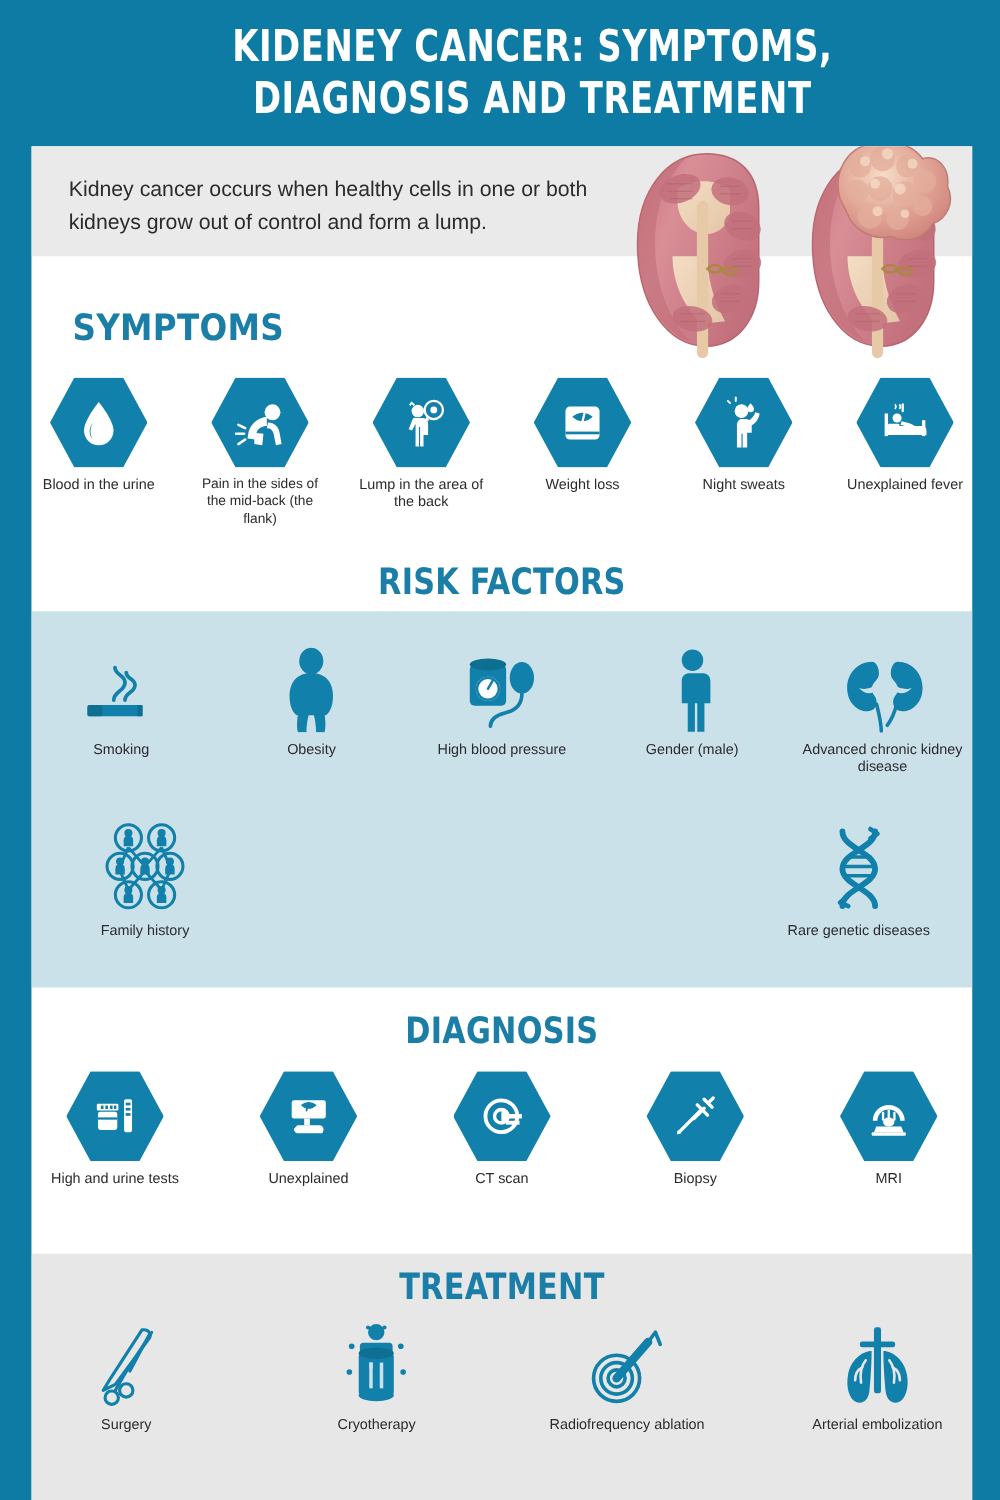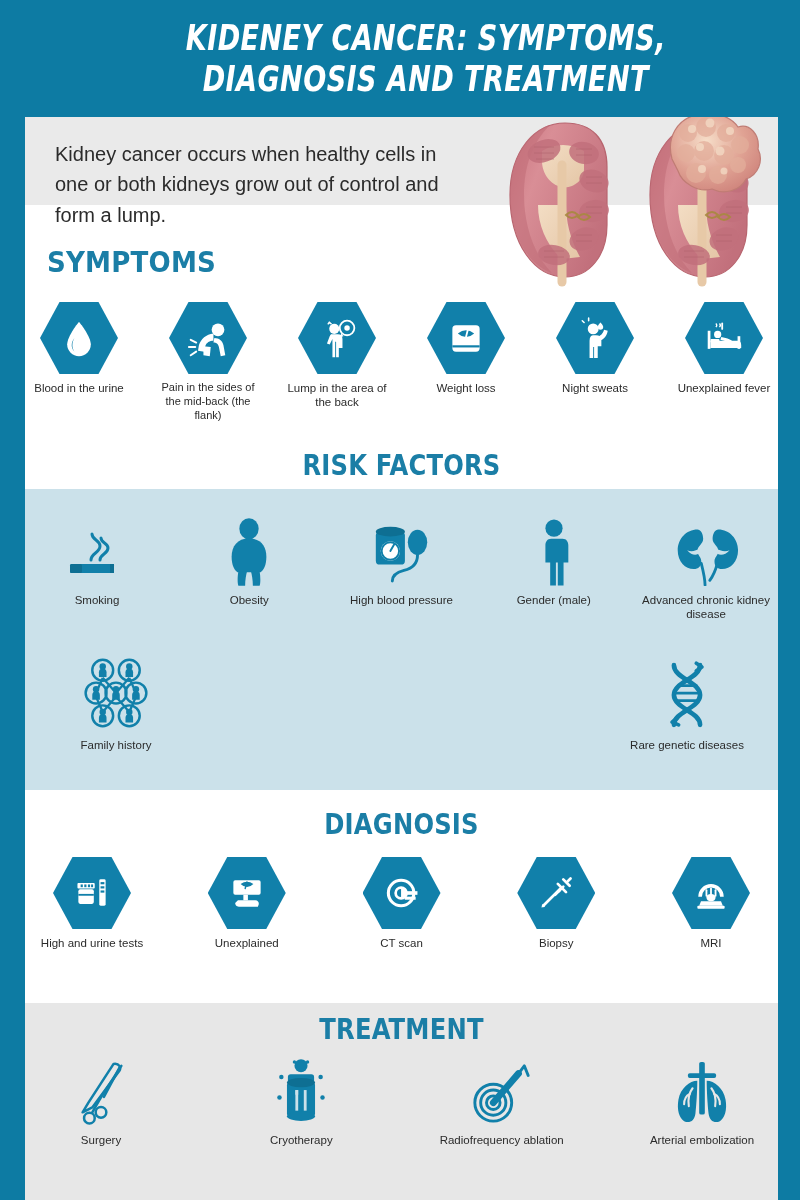--- a/index.html
+++ b/index.html
@@ -24,7 +24,7 @@
   #header {
     position: absolute; left: 0; top: 0; width: 800px; height: 117px;
     background: #0d7ba3;
-    display: flex; align-items: center; justify-content: center; font-style: italic;
+    display: flex; align-items: center; justify-content: center;
   }
   #header-title {
     color: #ffffff;

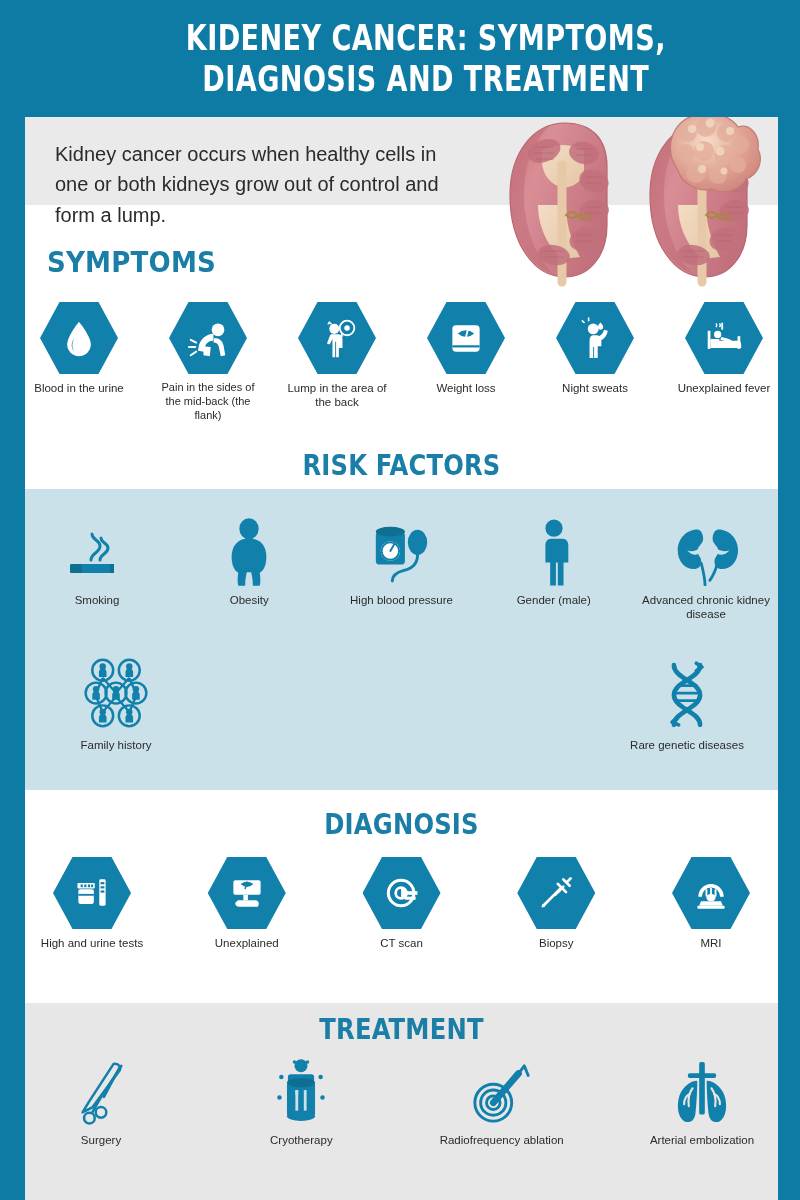--- a/index.html
+++ b/index.html
@@ -56,7 +56,7 @@
   
   #intro-text {
     position: absolute; left: 30px; top: 22px; width: 420px;
-    font-size: 20px; line-height: 1.52; color: #2b2b2b;
+    font-size: 17px; line-height: 1.52; color: #2b2b2b;
   }
   #kidney-art {
     position: absolute; left: 455px; top: -10px; width: 290px; height: 185px;

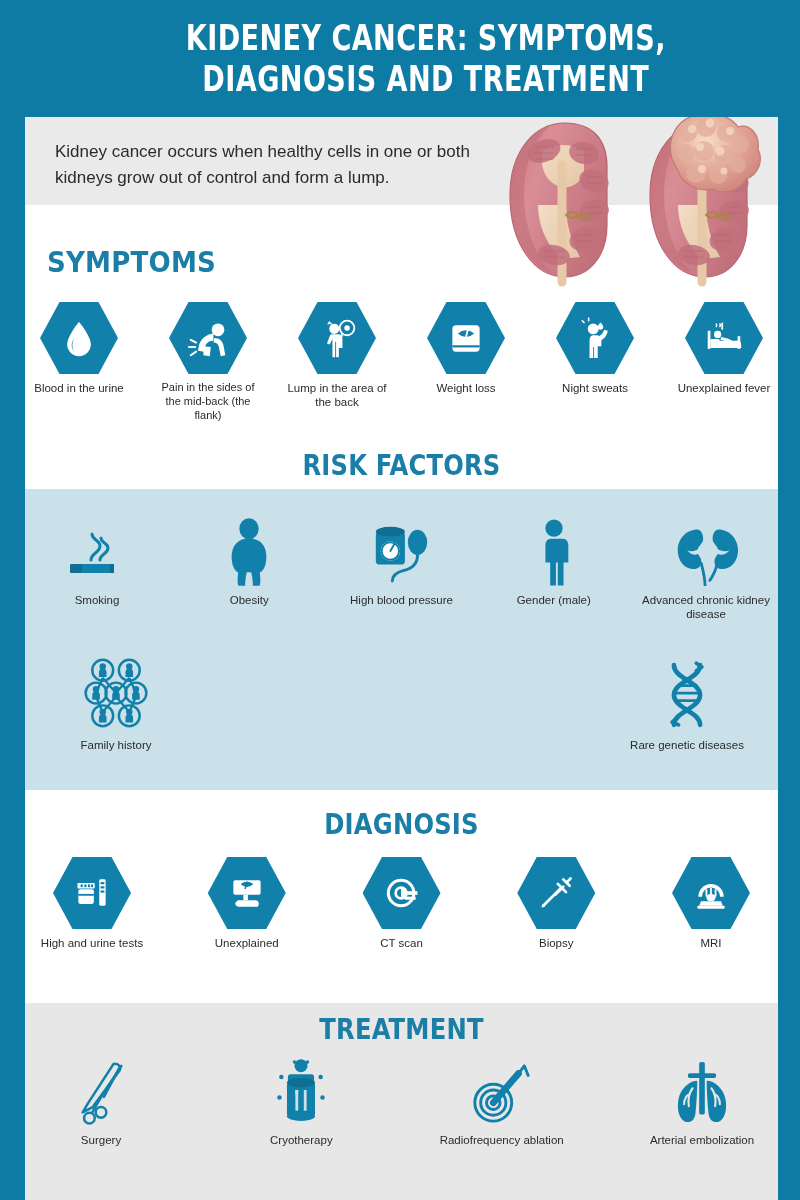--- a/index.html
+++ b/index.html
@@ -70,7 +70,7 @@
     font-size: 29px; letter-spacing: 0.2px;
     transform: scaleX(0.93); transform-origin: center;
   }
-  #title-symptoms { top: 128px; text-align: left; padding-left: 22px; transform: none; }
+  #title-symptoms { top: 128px; text-align: left; padding-left: 33px; transform: none; }
   #title-risk     { top: 331px; }
   #title-diag     { top: 690px; }
   #title-treat    { top: 895px; }

